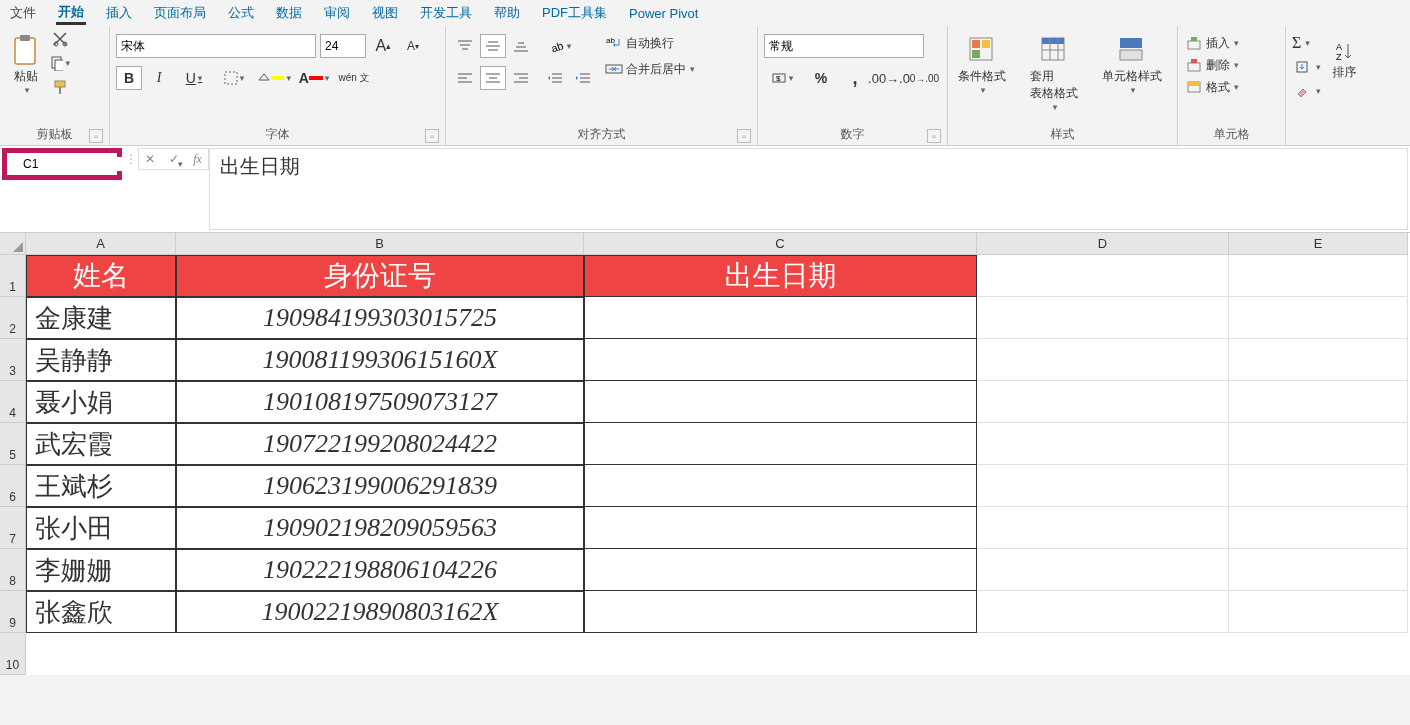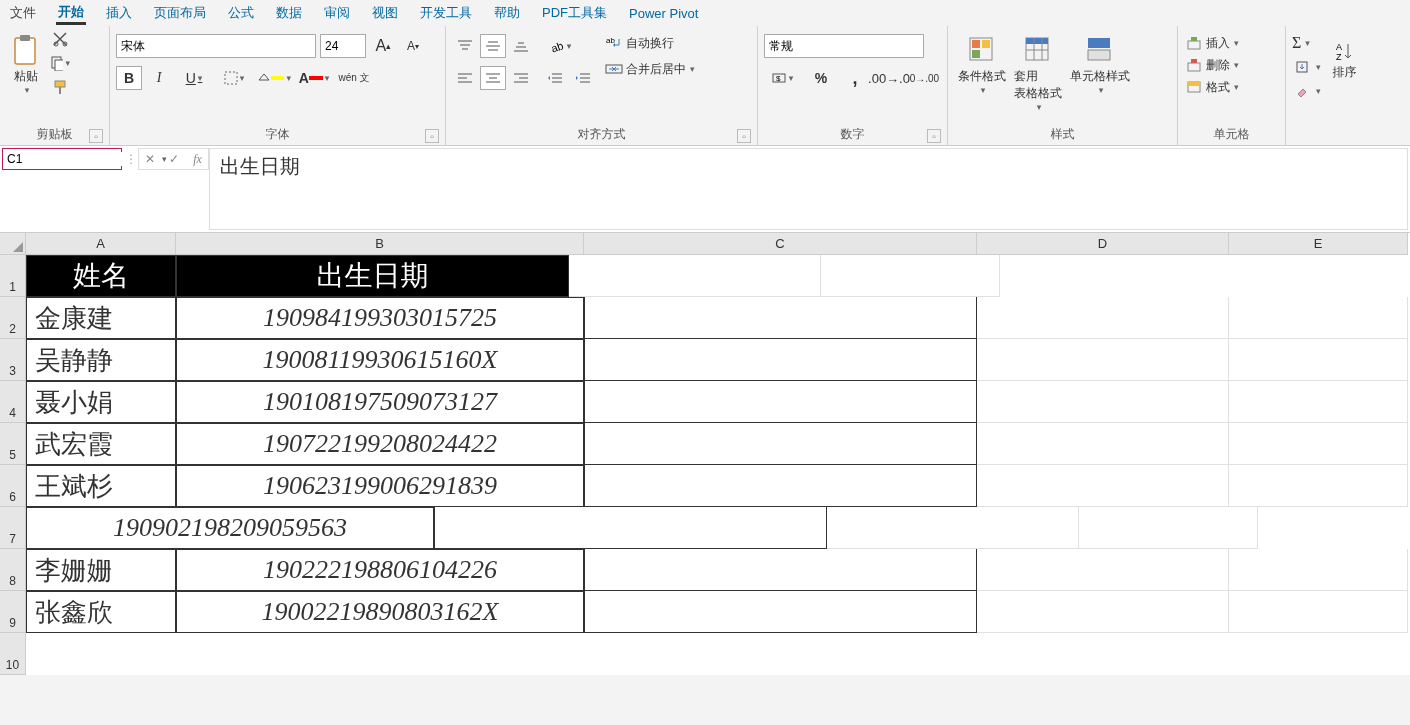--- a/index.html
+++ b/index.html
@@ -318,7 +318,7 @@
   </div>
 
   <div class="ribbon-group" style="width:230px">
-    <div class="ribbon-group-content" style="gap:0">
+    <div class="ribbon-group-content" style="gap:16px">
       <div class="big-btn">
         <span class="icon">
             <svg width="28" height="28">

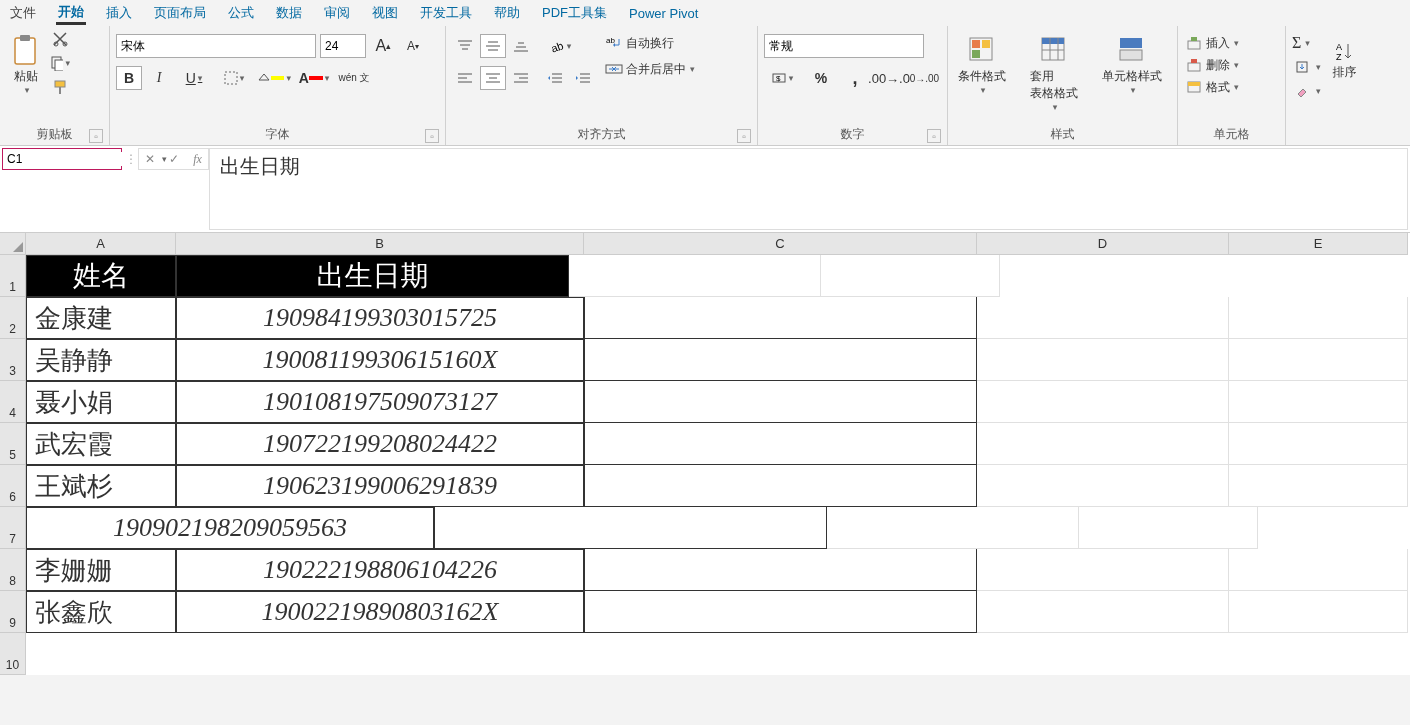--- a/index.html
+++ b/index.html
@@ -40,7 +40,7 @@
 
     
     .namebox-row { display: flex; align-items: stretch; height: 87px; border-bottom: 1px solid #ccc; background: #fff; }
-    .name-box { width: 120px; height: 22px; border: 1px solid #be185d; display: flex; align-items: center; padding: 0 4px; margin: 2px; }
+    .name-box { width: 120px; height: 32px; border: 5px solid #be185d; display: flex; align-items: center; padding: 0 16px; margin: 2px; }
     .name-box input { border: none; outline: none; flex: 1; font-size: 12px; }
     .name-box .dd-btn { font-size: 9px; color: #666; }
     .fx-btns { display: flex; align-items: center; height: 22px; border: 1px solid #ddd; margin: 2px 0; padding: 0 6px; gap: 14px; color: #888; }

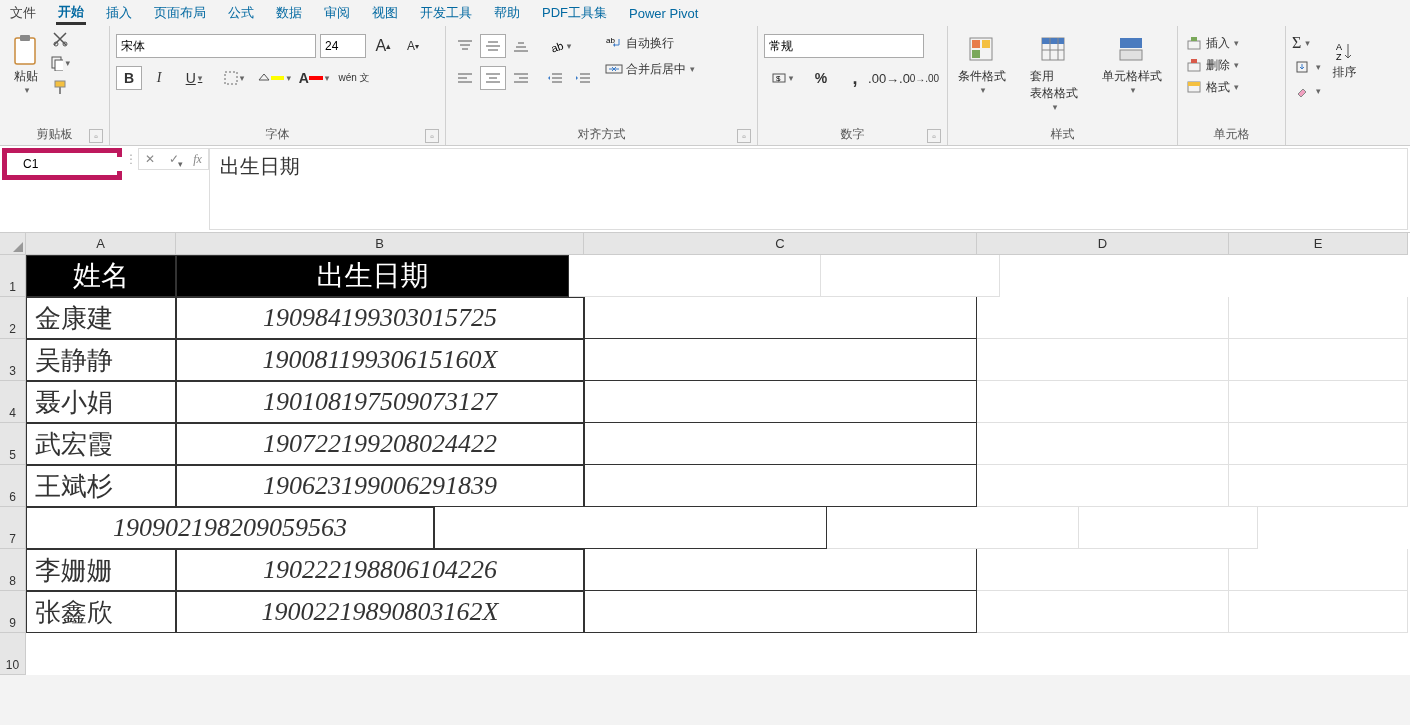--- a/index.html
+++ b/index.html
@@ -72,7 +72,7 @@
     .c-D { width: 252px; }
     .c-E { width: 179px; }
 
-    .header-row .cell { background: #000000; color: #fff; font-size: 28px; justify-content: center; border: 1px solid #333; height: 42px; }
+    .header-row .cell { background: #ef4444; color: #fff; font-size: 28px; justify-content: center; border: 1px solid #333; height: 42px; }
     .data-body .cell { height: 42px; font-size: 26px; border: 1px solid #333; padding: 0 8px; }
     .data-body .c-A { justify-content: flex-start; }
     .data-body .c-B { justify-content: center; font-style: italic; }

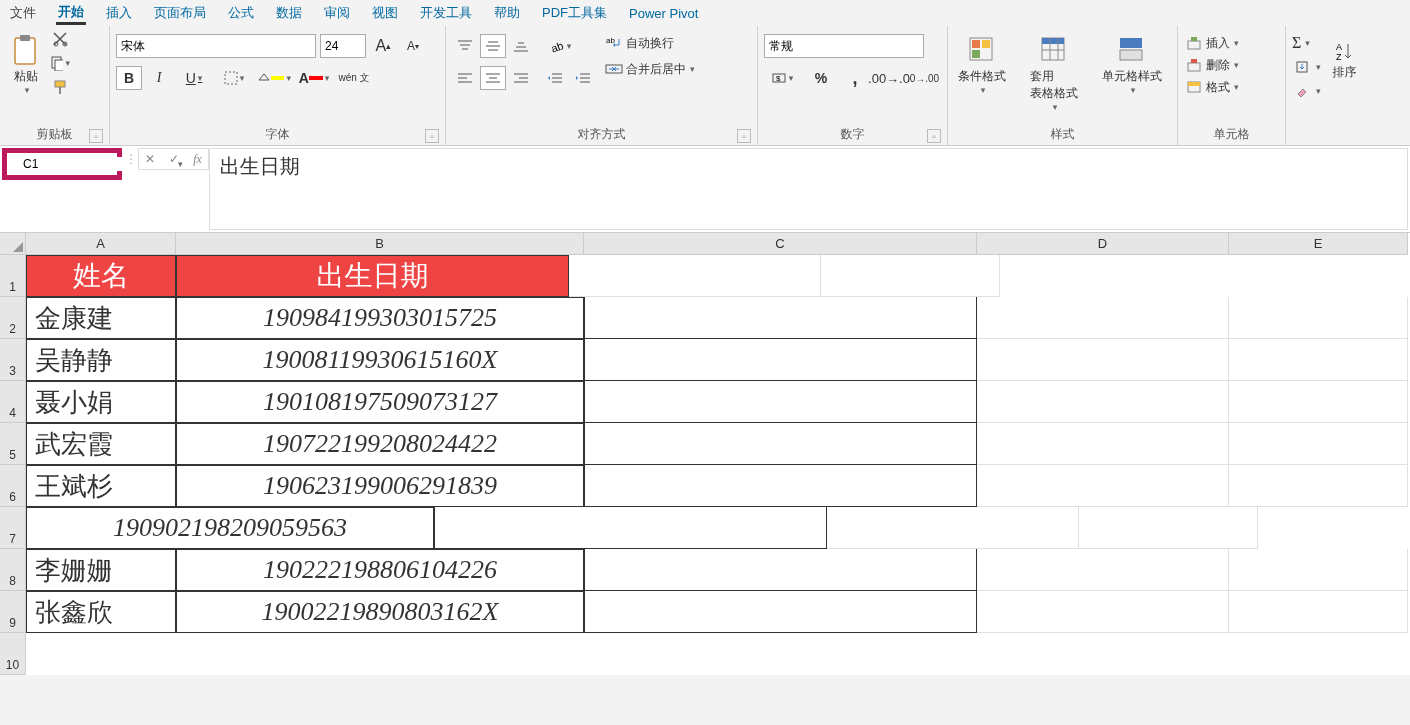--- a/index.html
+++ b/index.html
@@ -484,6 +484,7 @@
     <div class="cells" id="cells-area">
       <div class="data-row header-row">
         <div class="cell c-A">姓名</div>
+        <div class="cell c-B">身份证号</div>
         <div class="cell c-C">出生日期</div>
         <div class="cell c-D"></div>
         <div class="cell c-E"></div>

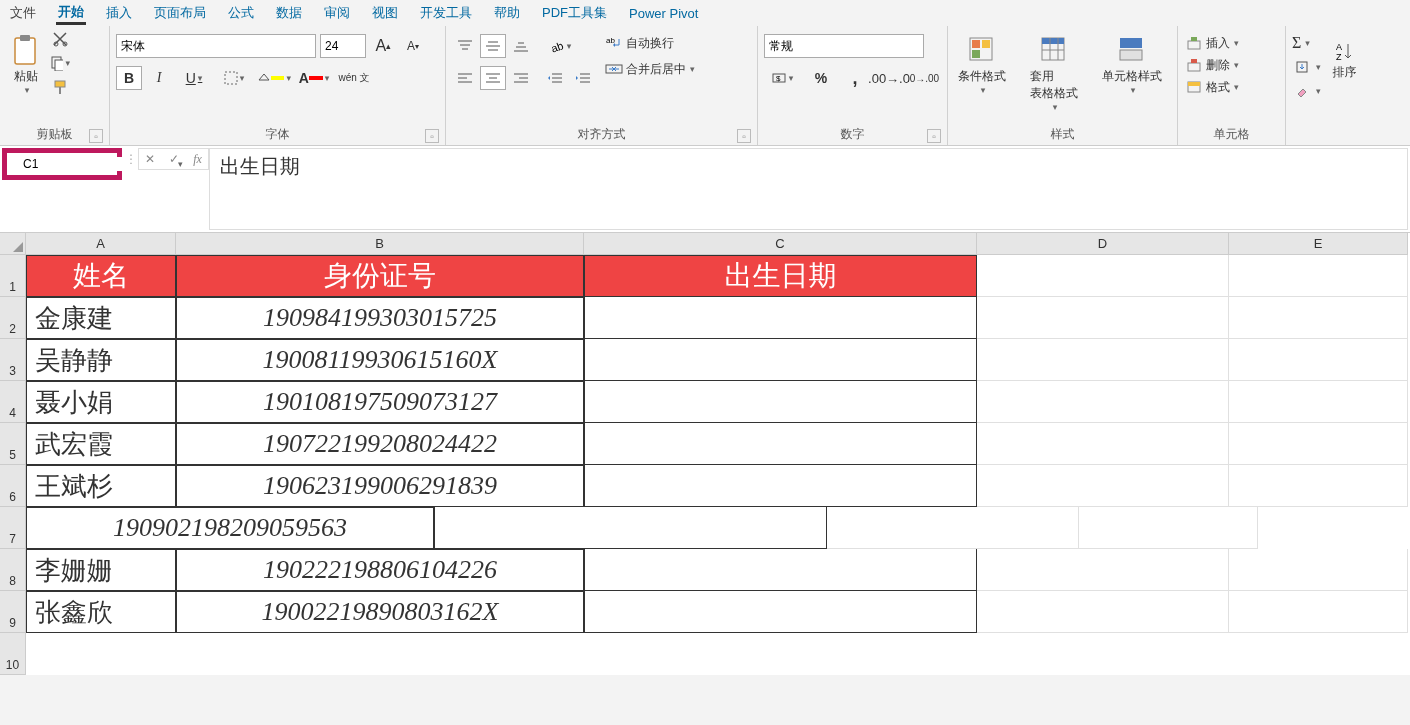--- a/index.html
+++ b/index.html
@@ -526,6 +526,7 @@
             <div class="cell c-E"></div>
           </div>
           <div class="data-row">
+            <div class="cell c-A">张小田</div>
             <div class="cell c-B">190902198209059563</div>
             <div class="cell c-C"></div>
             <div class="cell c-D"></div>

